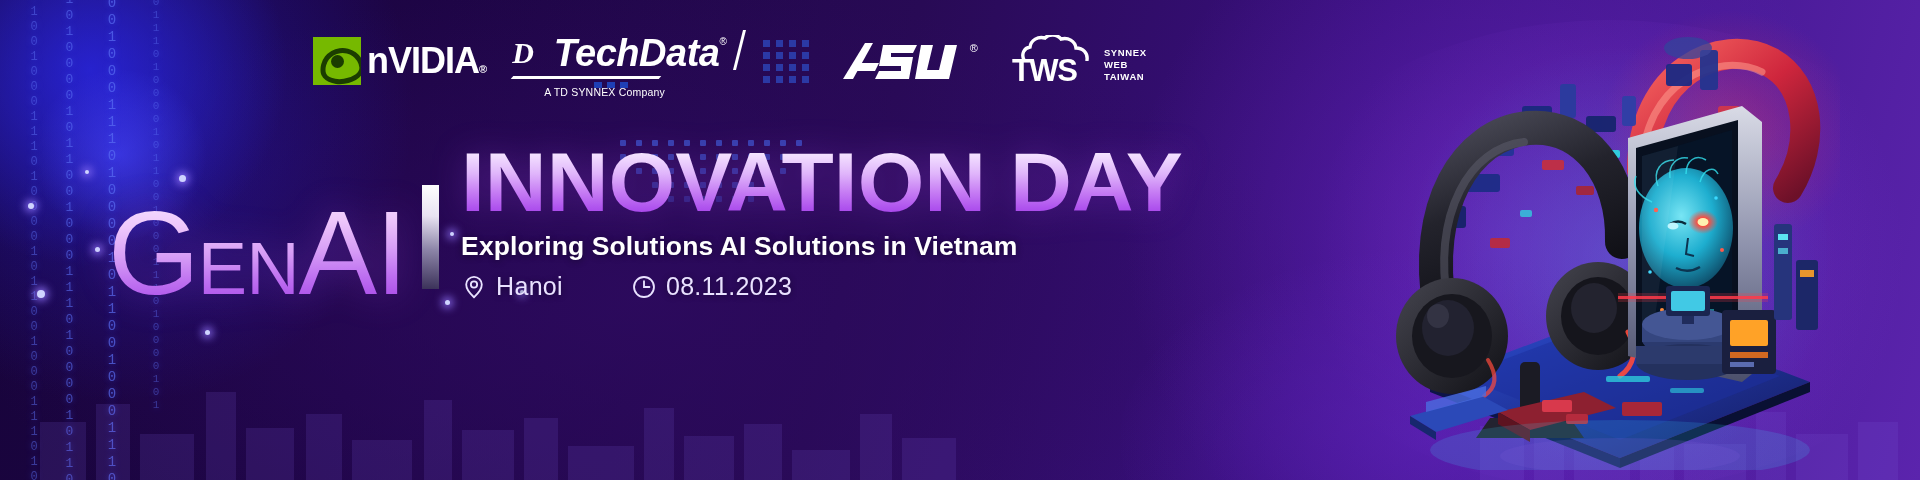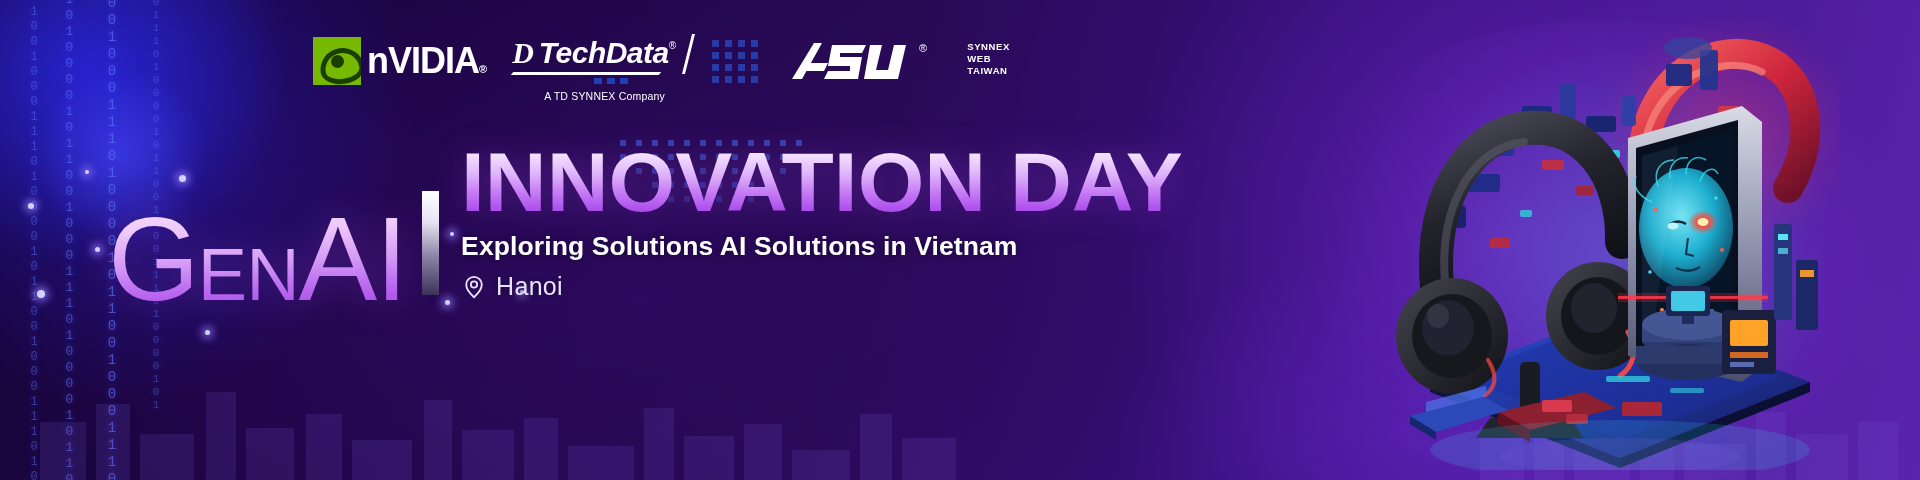--- a/index.html
+++ b/index.html
@@ -66,8 +66,8 @@
   .td-main { display:flex; align-items:center; position:relative; }
   .td-d { color:#fff; font-size:30px; font-weight:bold; font-style:italic;
           font-family:"Liberation Serif", serif; line-height:1; }
-  .td-text { color:#fff; font-size:30px; font-weight:bold; font-style:italic;
-             letter-spacing:-.5px; margin-left:5px; line-height:1; }
+  .td-text { color:#fff; font-size:38px; font-weight:bold; font-style:italic;
+             letter-spacing:-.5px; margin-left:20px; line-height:1; }
   .td-slash { position:absolute; right:-14px; top:-4px; width:3px; height:40px;
               background:#fff; transform:skewX(-14deg); }
   .td-bar { margin-top:4px; height:3px; width:148px; background:#fff;

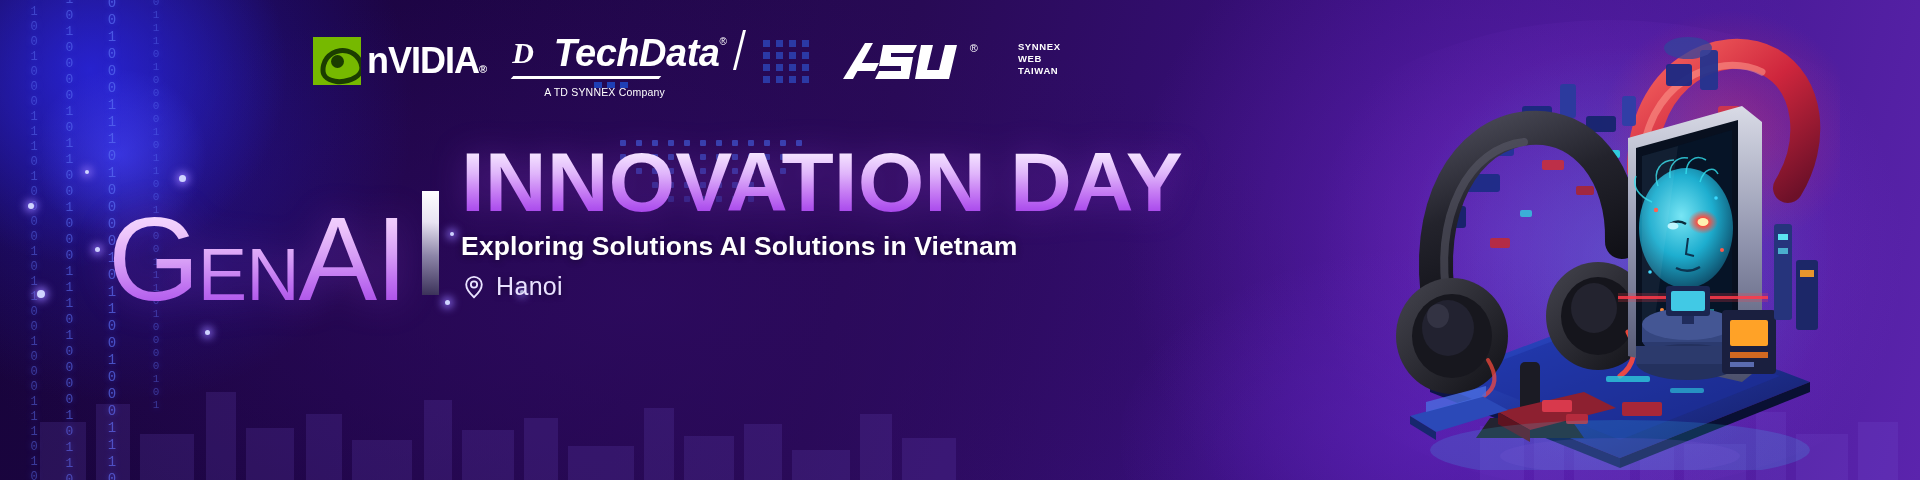--- a/index.html
+++ b/index.html
@@ -310,6 +310,12 @@
     </div>
 
     <div class="logo-item tws-wrap">
+      <div class="tws-mark">
+        <svg class="tws-cloud" viewBox="0 0 74 26">
+          <path d="M4 25 C1 19 4 13 10 12 C11 5 18 1 25 3 C29 -1 37 -1 41 4 C48 2 55 6 56 13 C63 13 68 18 67 25" fill="none" stroke="#ffffff" stroke-width="3.4" stroke-linecap="round"></path>
+        </svg>
+        <span class="tws-text">TWS</span>
+      </div>
       <div class="tws-sub">
         <div>SYNNEX</div>
         <div>WEB</div>

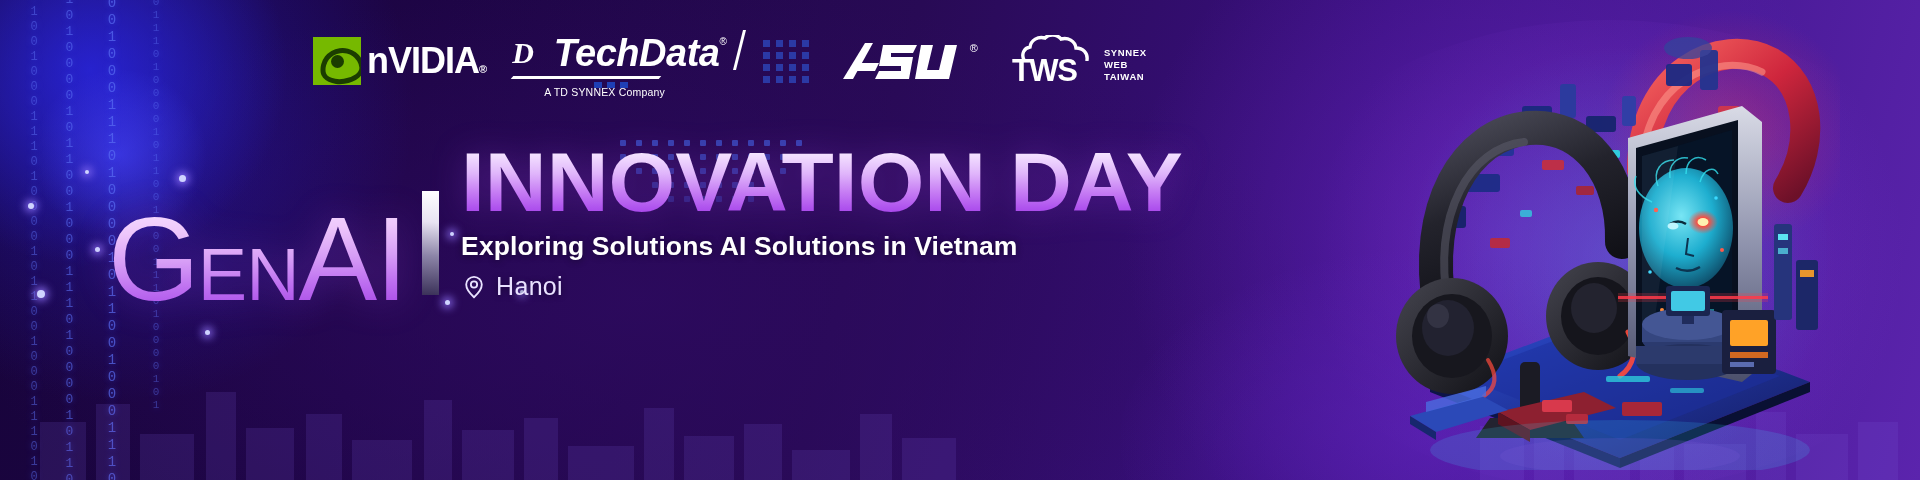--- a/index.html
+++ b/index.html
@@ -115,7 +115,7 @@
   .divider { width:17px; height:104px; margin:0 22px 12px 16px;
              background:linear-gradient(185deg,#ffffff 0%,#e9e4f2 30%,#8d86a8 62%,#3a3158 100%); }
 
-  .innovation-block { margin-bottom:6px; }
+  .innovation-block { }
   .innovation {
     font-size:84px; font-weight:bold; line-height:.92; letter-spacing:0px;
     font-family:"Liberation Sans", sans-serif;

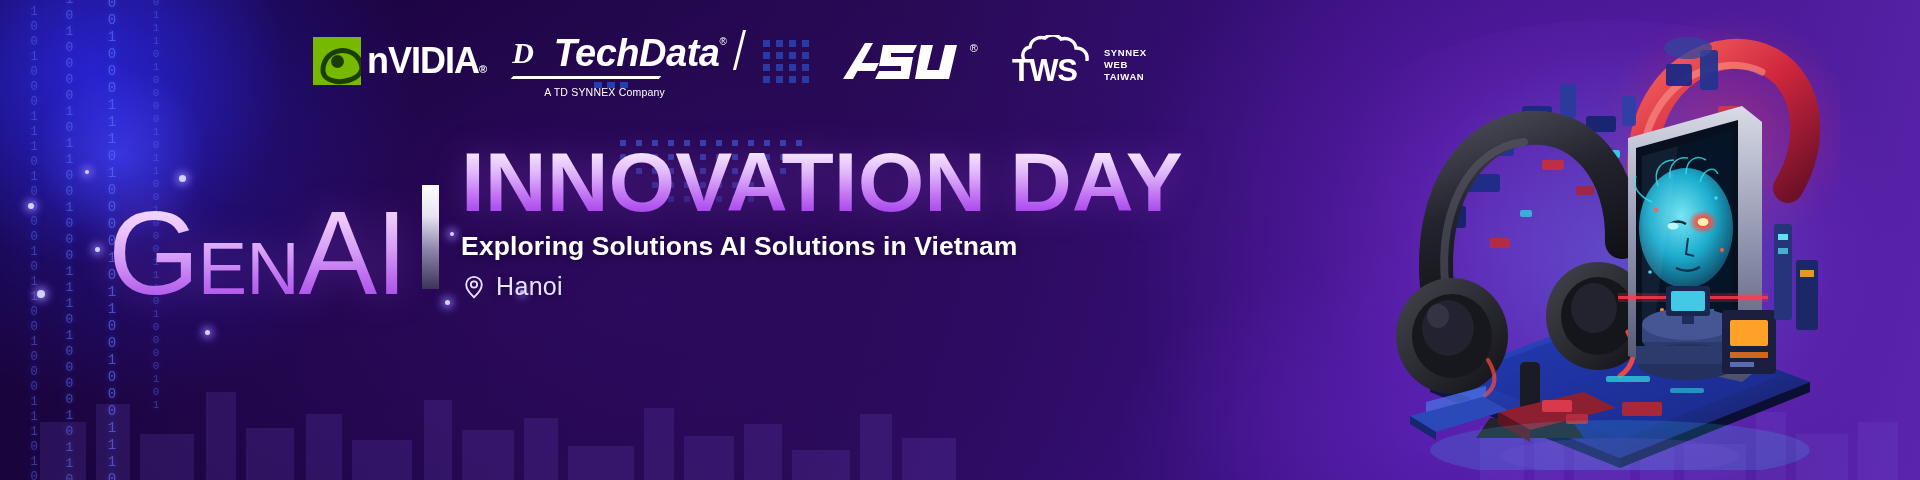--- a/index.html
+++ b/index.html
@@ -344,6 +344,13 @@
           <span>Hanoi</span>
         </div>
 
+        <div class="meta-item">
+          <svg class="meta-ico" viewBox="0 0 24 24">
+            <circle cx="12" cy="12" r="9.2" fill="none" stroke="#e9e2ff" stroke-width="1.7"></circle>
+            <path d="M12 6.6V12h5" fill="none" stroke="#e9e2ff" stroke-width="1.7" stroke-linecap="round"></path>
+          </svg>
+          <span>08.11.2023</span>
+        </div>
       </div>
     </div>
   </div>

